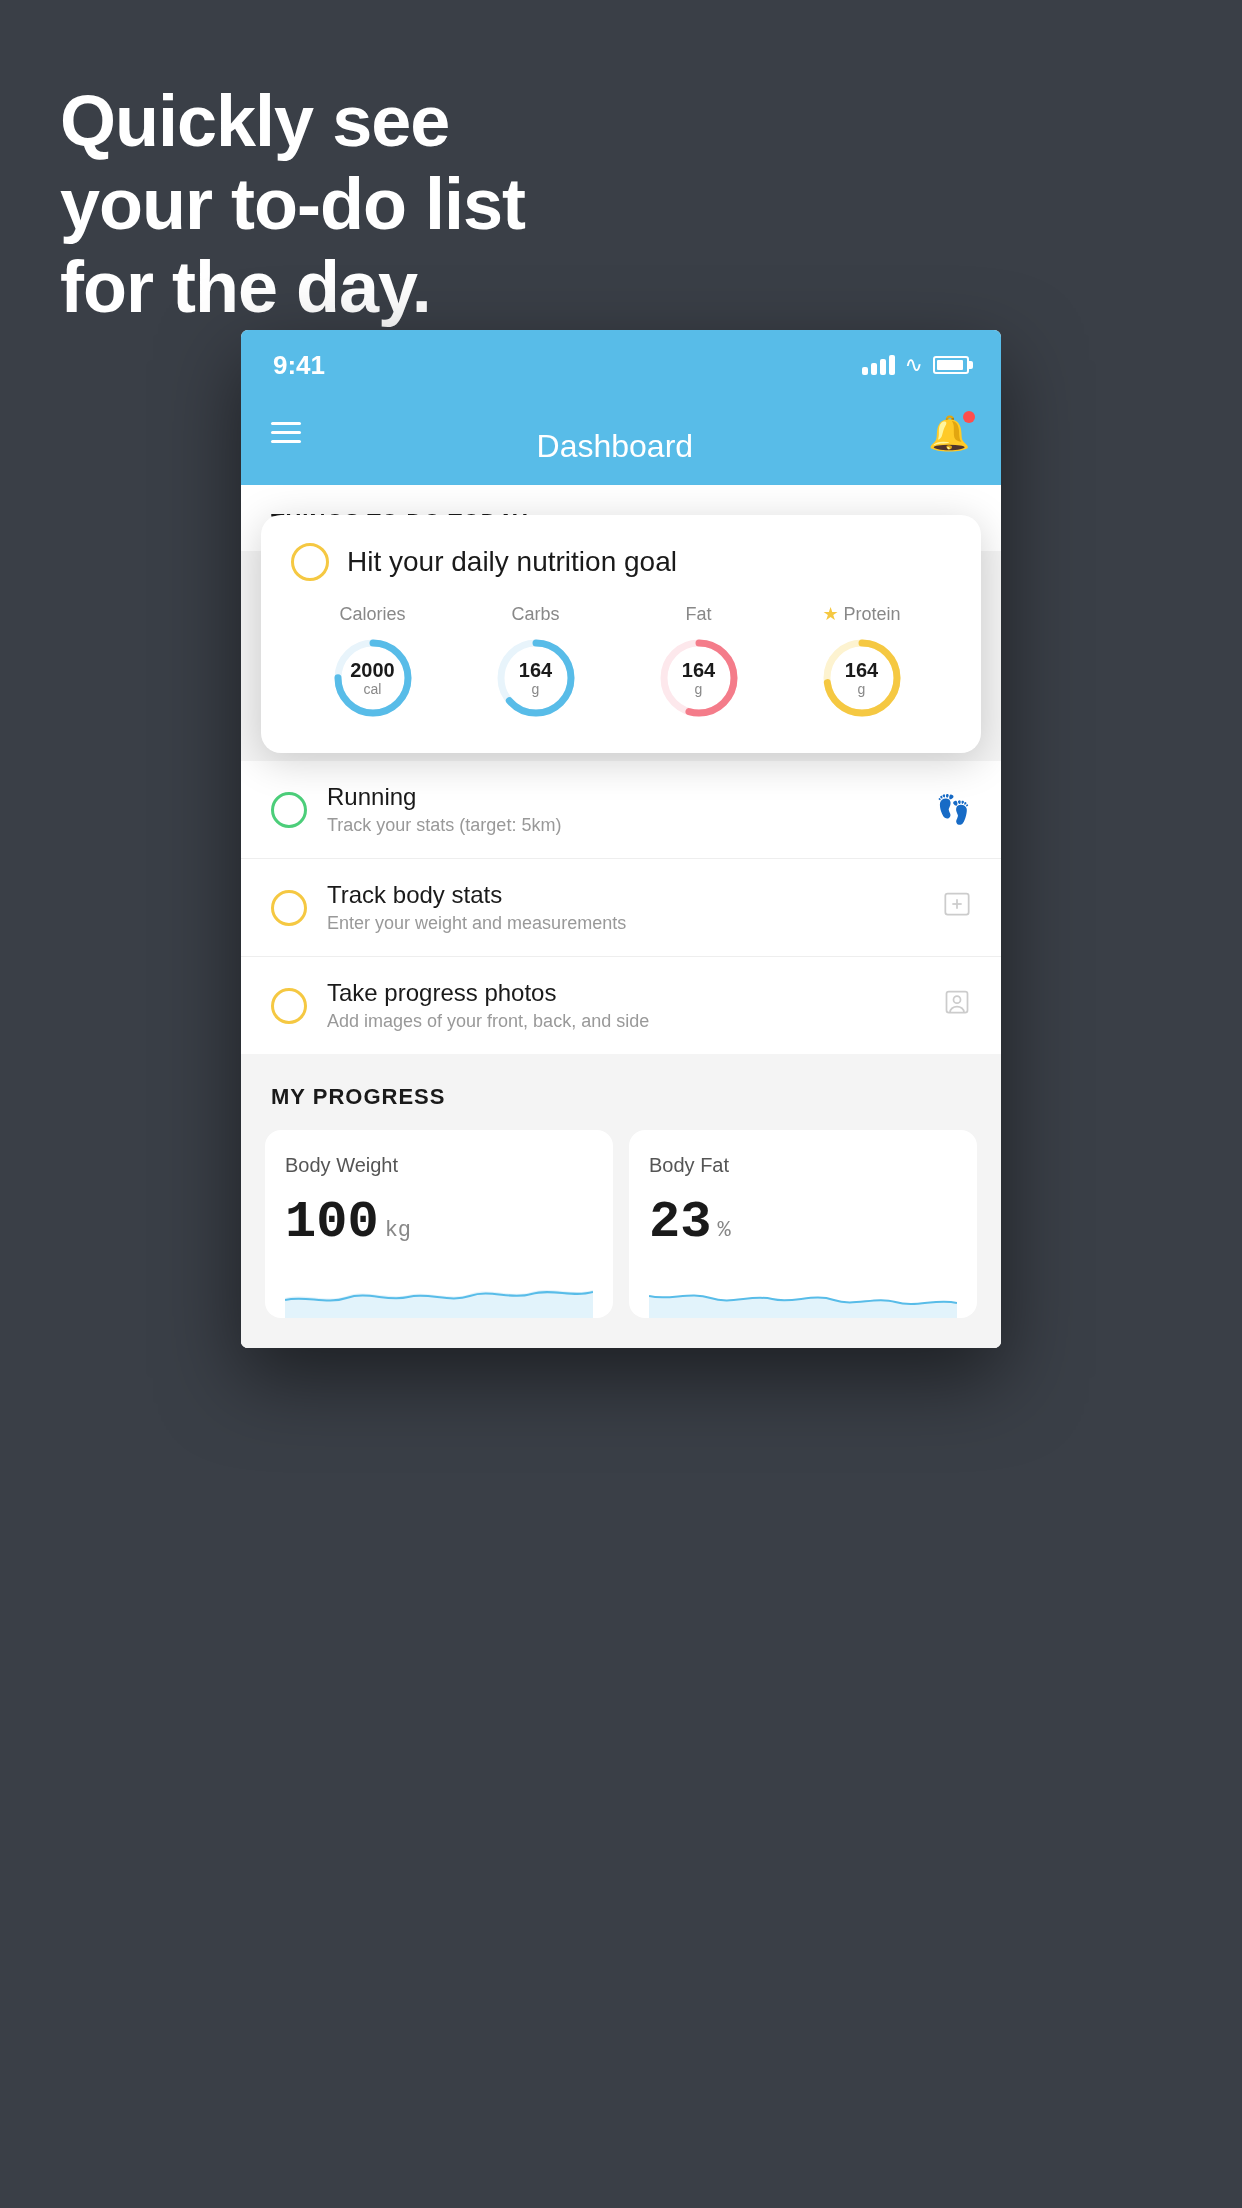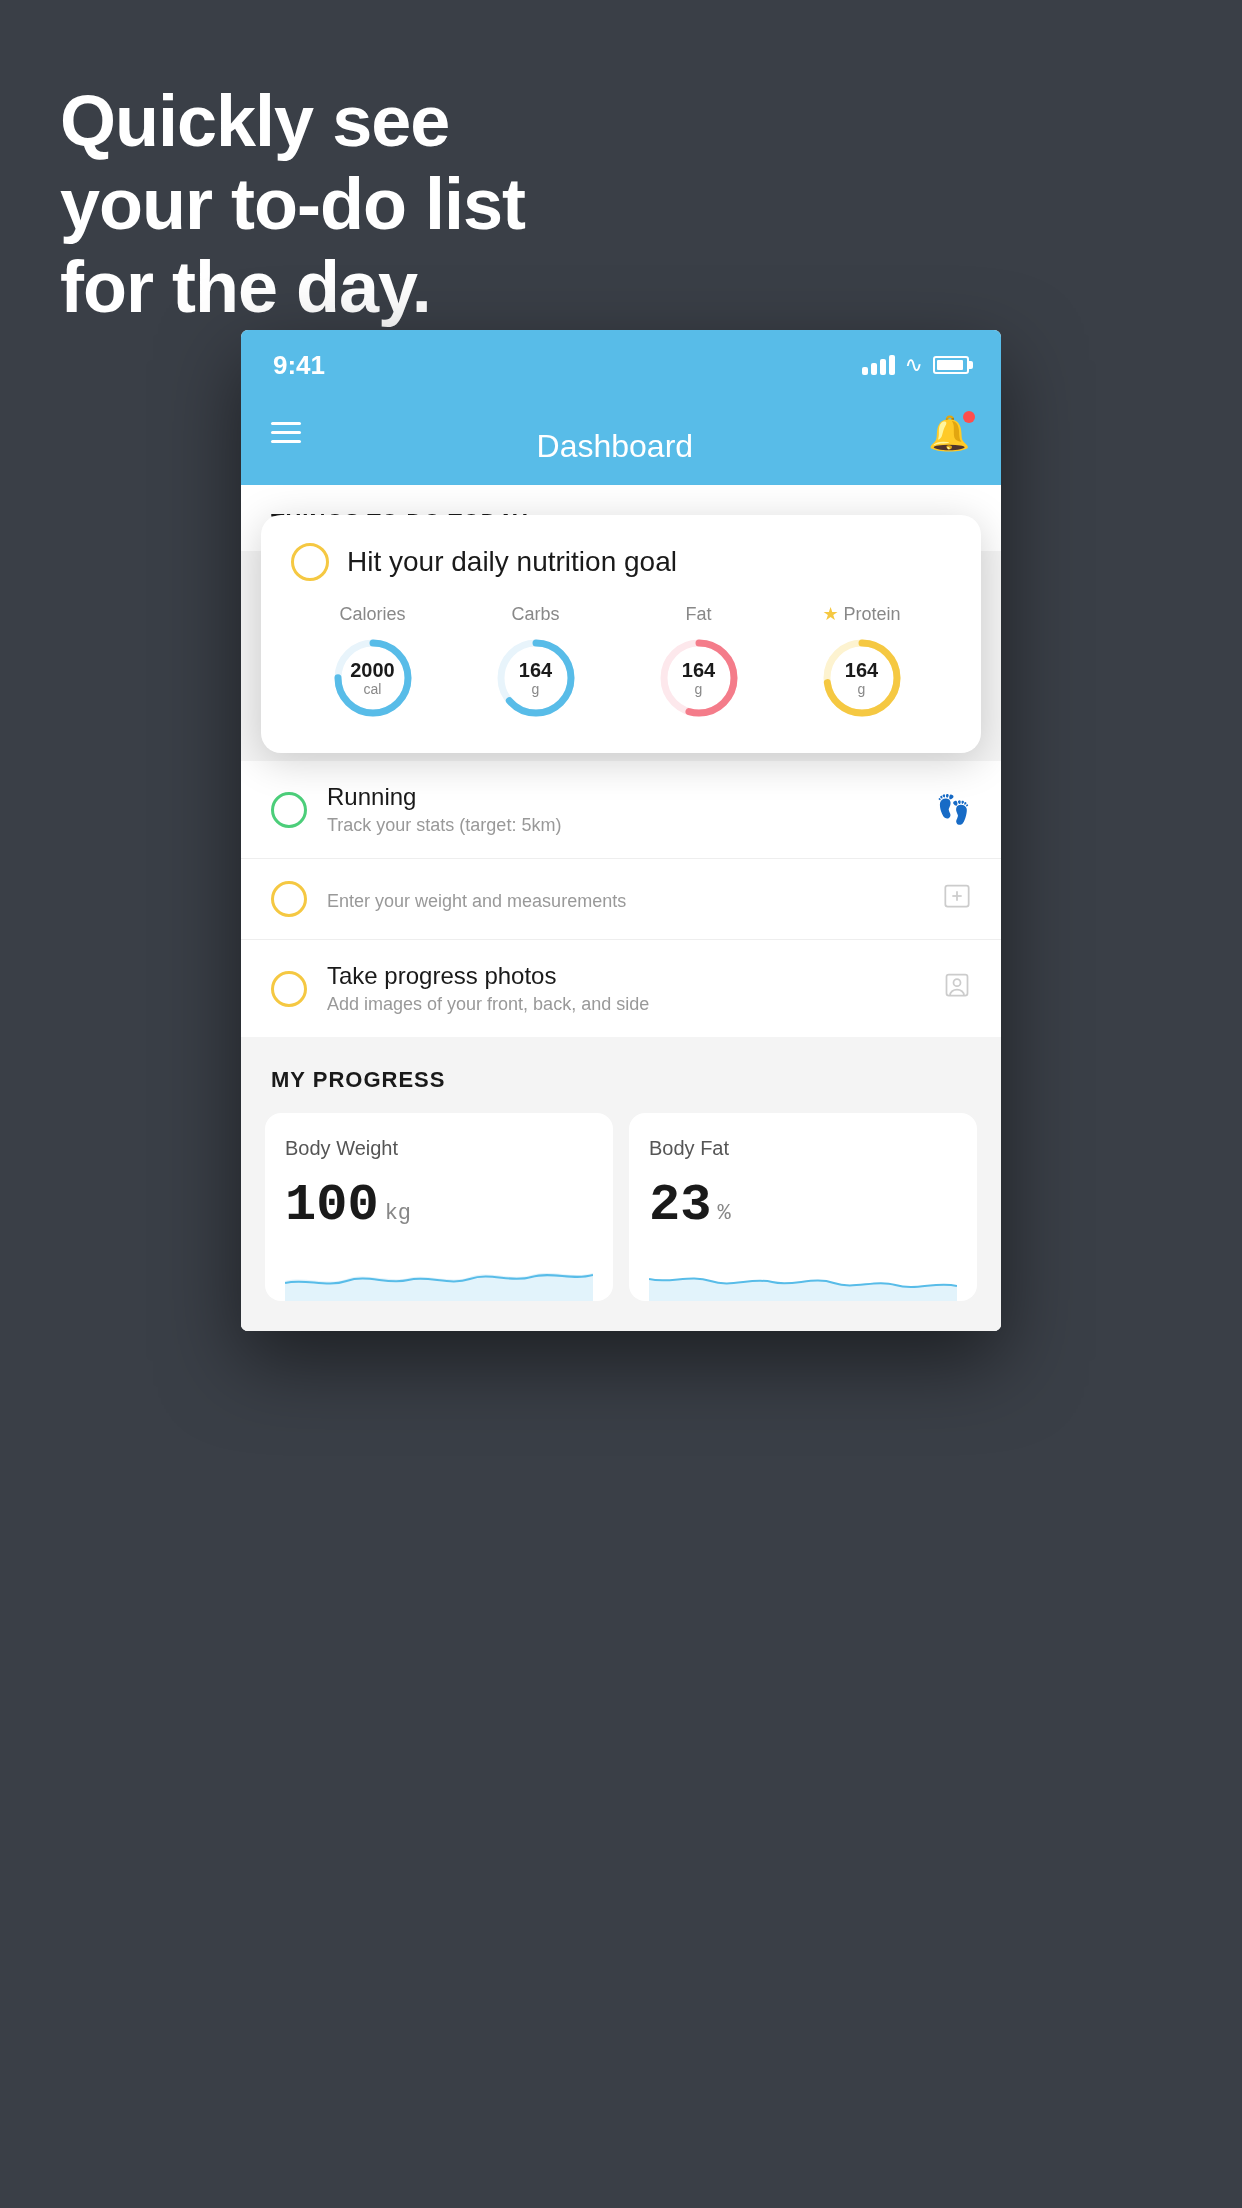--- a/index.html
+++ b/index.html
@@ -468,6 +468,7 @@
       <div class="todo-item">
         <div class="todo-circle-yellow"></div>
         <div class="todo-text">
+          <div class="todo-title">Track body stats</div>
           <div class="todo-subtitle">Enter your weight and measurements</div>
         </div>
         <span class="todo-icon">

